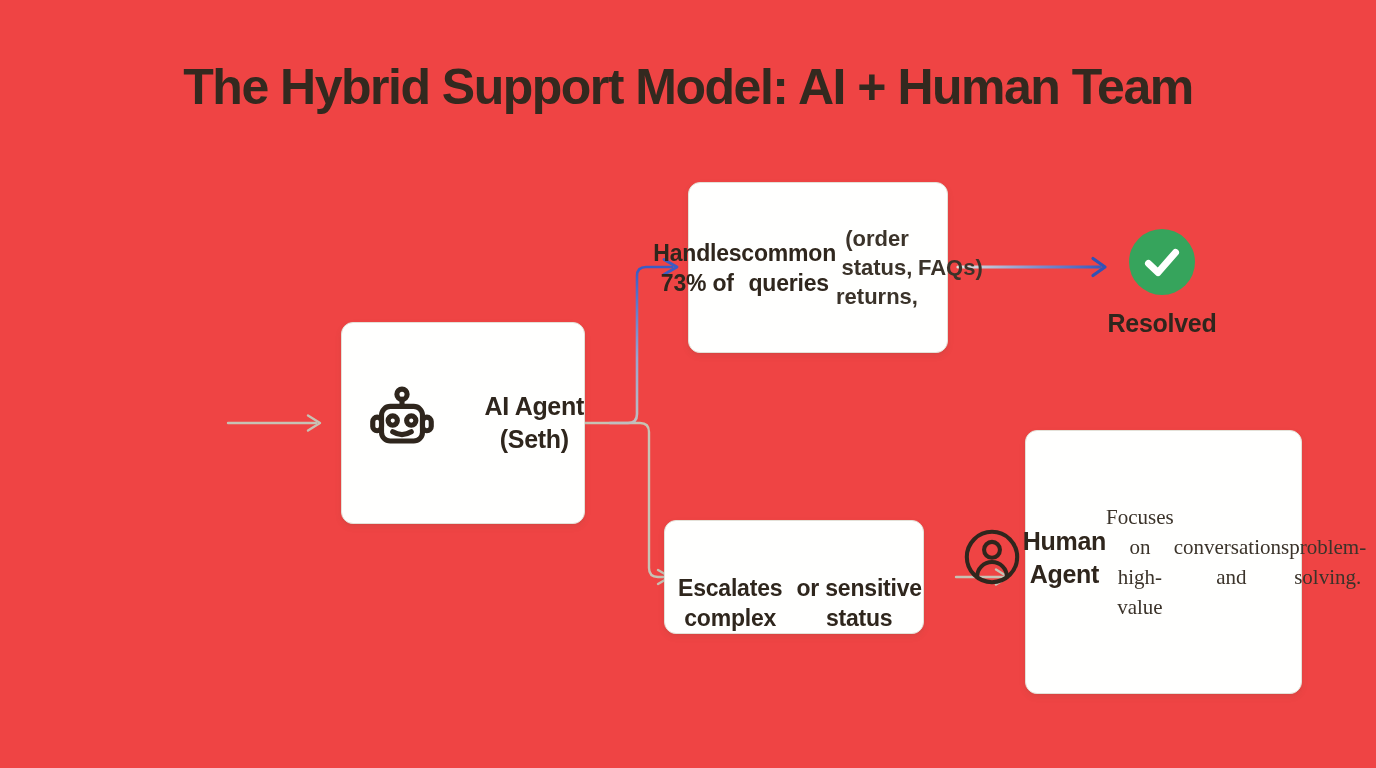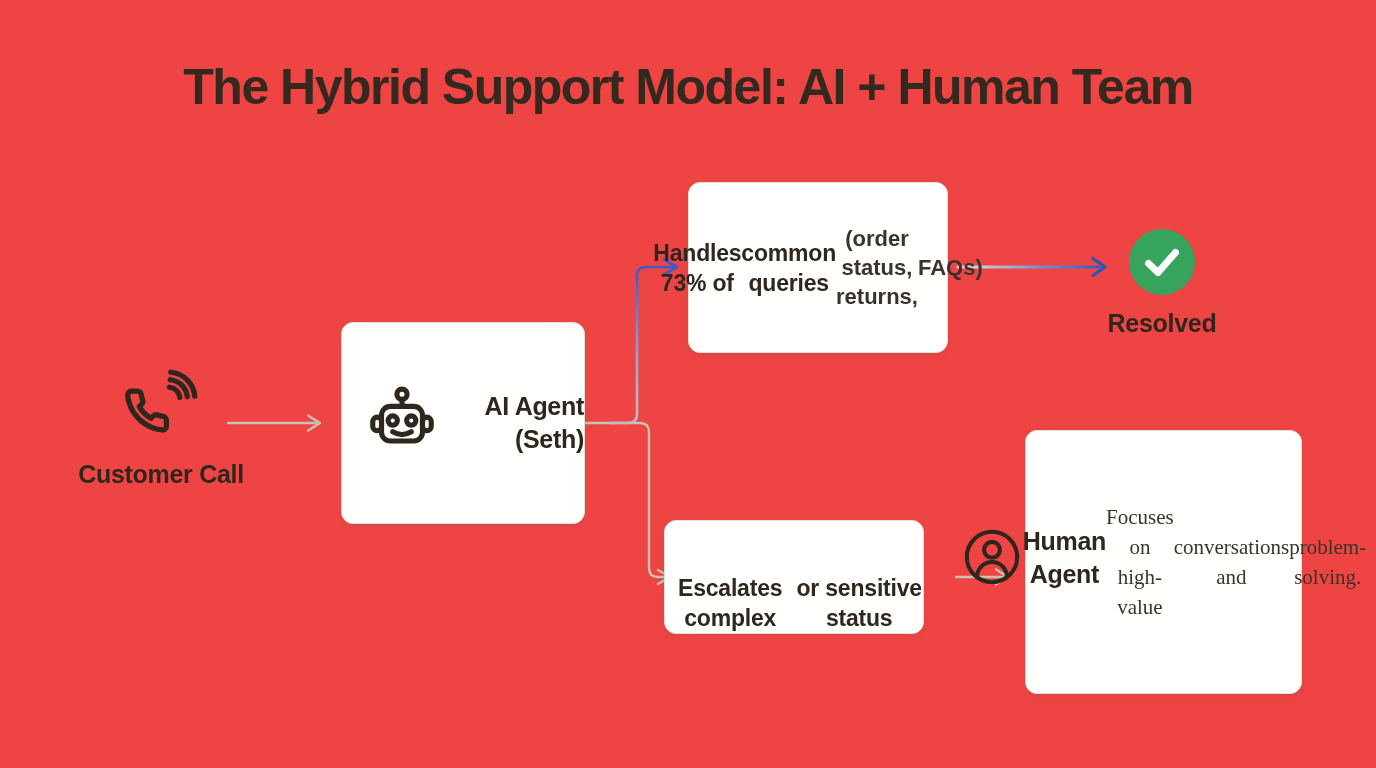--- a/index.html
+++ b/index.html
@@ -26,7 +26,7 @@
     align-items:center;justify-content:center;
     text-align:center;
   }
-  #ai-card{left:341px;top:322px;width:242px;height:200px;gap:22px;text-align:right;}
+  #ai-card{left:341px;top:322px;width:242px;height:200px;gap:22px;}
   #handles-card{left:688px;top:182px;width:258px;height:169px;}
   #escalates-card{left:664px;top:520px;width:258px;height:112px;align-items:flex-end;}
   #human-card{left:1025px;top:430px;width:275px;height:262px;}

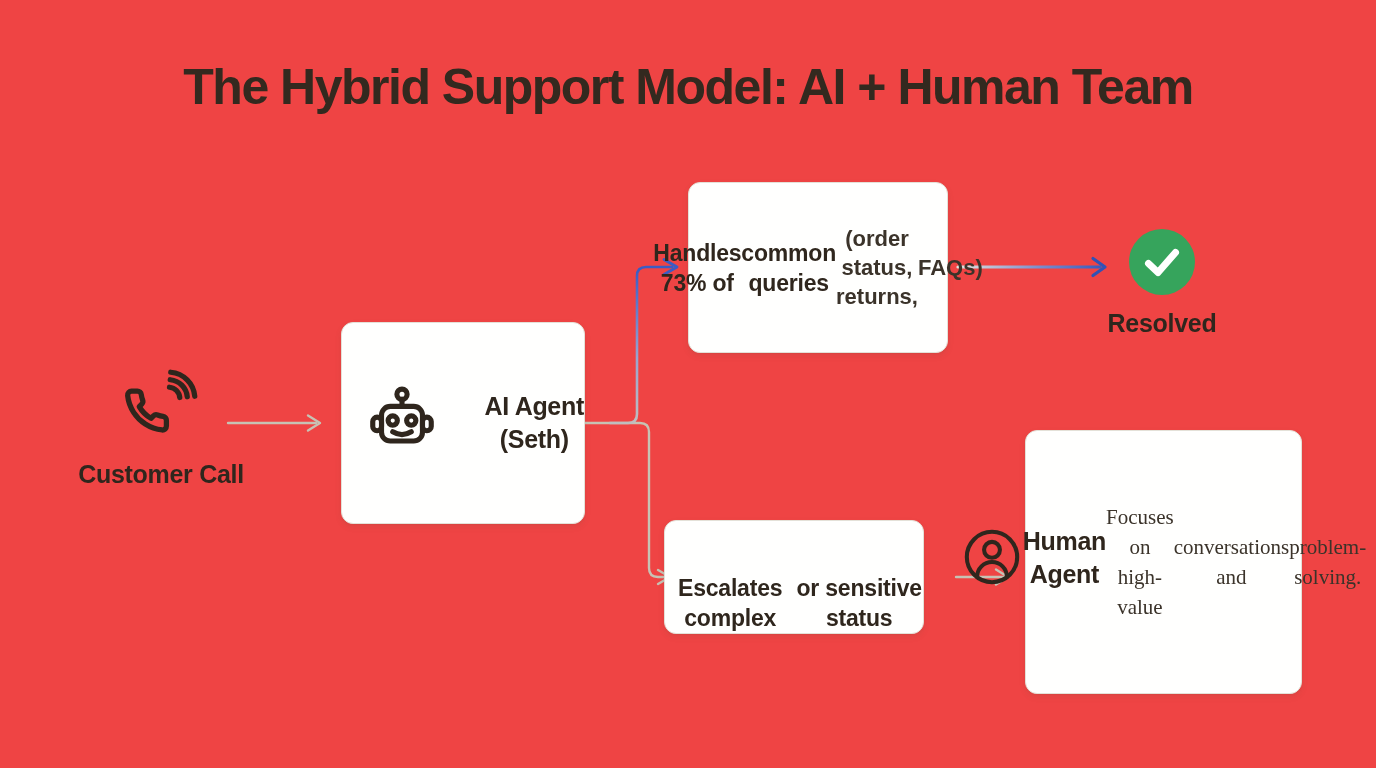--- a/index.html
+++ b/index.html
@@ -92,17 +92,6 @@
     </g>
   </svg>
 
-  <div id="customer-node" class="node">
-    <span class="icon-wrap">
-      <svg width="80" height="80" viewBox="0 0 32 32" fill="none" stroke="#2f261d" stroke-linecap="round" stroke-linejoin="round" style="margin:0 auto;">
-        <path stroke-width="2.7" transform="translate(1,8.5) scale(0.78)" d="M22 16.92v3a2 2 0 0 1-2.18 2 19.79 19.79 0 0 1-8.63-3.07 19.5 19.5 0 0 1-6-6 19.79 19.79 0 0 1-3.07-8.67A2 2 0 0 1 4.11 2h3a2 2 0 0 1 2 1.72 12.84 12.84 0 0 0 .7 2.81 2 2 0 0 1-.45 2.11L8.09 9.91a16 16 0 0 0 6 6l1.27-1.27a2 2 0 0 1 2.11-.45 12.84 12.84 0 0 0 2.81.7A2 2 0 0 1 22 16.92z"></path>
-        <path stroke-width="2.1" d="M19.4 8.5 A4.5 4.5 0 0 1 23.5 12.6"></path>
-        <path stroke-width="2.1" d="M19.7 5.5 A7.5 7.5 0 0 1 26.5 12.3"></path>
-        <path stroke-width="2.1" d="M19.9 2.5 A10.5 10.5 0 0 1 29.5 12.1"></path>
-      </svg>
-    </span>
-    <div class="label-lg">Customer Call</div>
-  </div>
 
   <div id="ai-card" class="card">
     <span class="icon-wrap">

